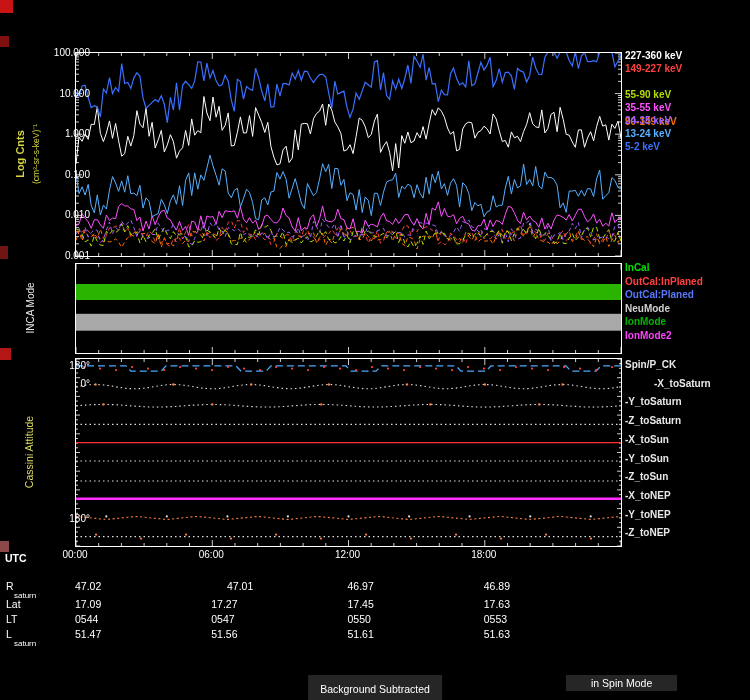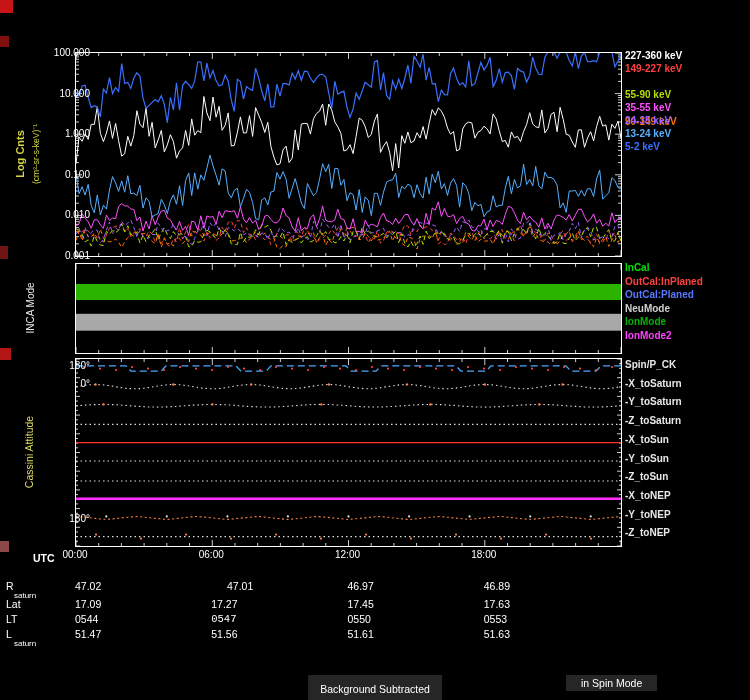--- a/index.html
+++ b/index.html
@@ -190,7 +190,7 @@
     </div>
   <div class="legend-layer" id="att-legend">
       <div class="legend-item" style="top: 359px; color: rgb(232, 232, 232);">Spin/P_CK</div>
-      <div class="legend-item" style="top: 377.7px; color: rgb(232, 232, 232);">-X_toSaturn</div>
+      <div class="legend-item" style="top: 377.7px; color: rgb(232, 232, 232); margin-left: 29px;">-X_toSaturn</div>
       <div class="legend-item" style="top: 396.4px; color: rgb(232, 232, 232);">-Y_toSaturn</div>
       <div class="legend-item" style="top: 415.1px; color: rgb(232, 232, 232);">-Z_toSaturn</div>
       <div class="legend-item" style="top: 433.8px; color: rgb(232, 232, 232);">-X_toSun</div>

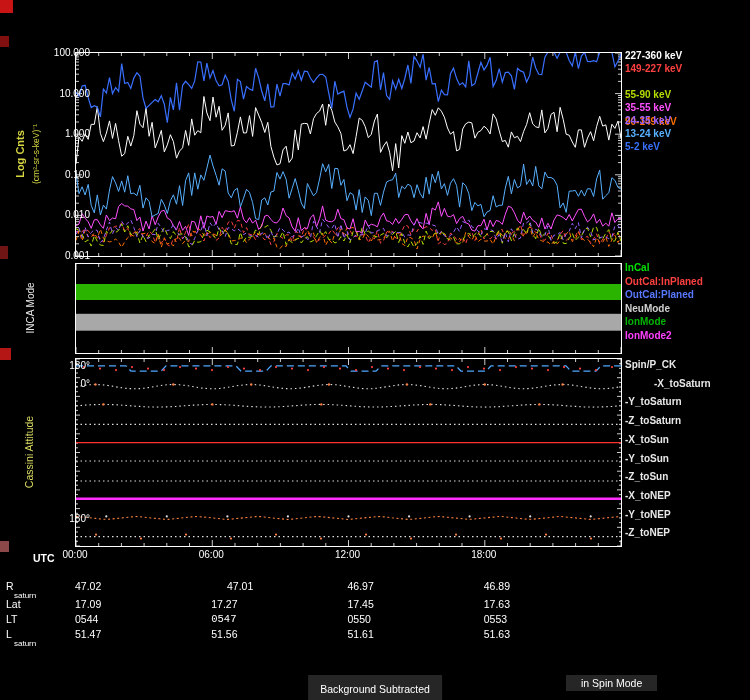--- a/index.html
+++ b/index.html
@@ -27,7 +27,7 @@
   .tick-layer { position:absolute; left:0; top:0; width:750px; height:700px; pointer-events:none; }
   .ytick { position:absolute; left:0; width:90px; text-align:right; font-size:10px; }
   .xtick { position:absolute; transform:translateX(-50%); font-size:10px; }
-  .utc { position:absolute; left:5px; top:552px; font-size:10.5px; font-weight:bold;margin-left:28px; }
+  .utc { position:absolute; left:5px; top:552px; font-size:10.5px; font-weight:bold; }
   .ephem-label { position:absolute; left:6px; font-size:10.5px; }
   .ephem-label .sub { display:block; font-size:8px; margin-left:8px; margin-top:-1px; }
   .ephem-val { position:absolute; font-size:10.5px; }

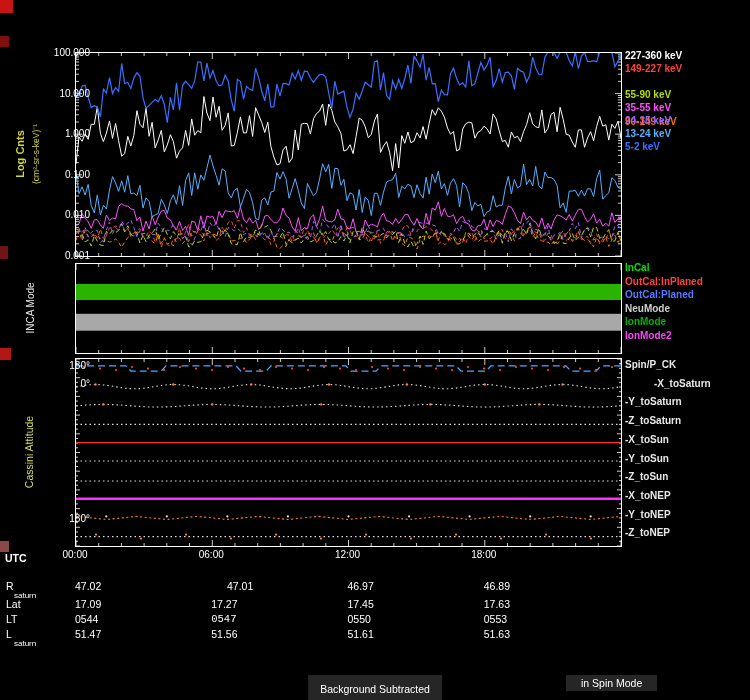--- a/index.html
+++ b/index.html
@@ -216,7 +216,7 @@
       <div class="ephem-val" style="left: 483.75px; top: 598px;">17.63</div>
       <div class="ephem-label" style="top: 613px;"><span>LT</span></div>
       <div class="ephem-val" style="left: 75px; top: 613px;">0544</div>
-      <div class="ephem-val" style="left: 211.25px; top: 613px; font-family: Liberation Mono, monospace;">0547</div>
+      <div class="ephem-val" style="left: 211.25px; top: 613px;">0547</div>
       <div class="ephem-val" style="left: 347.5px; top: 613px;">0550</div>
       <div class="ephem-val" style="left: 483.75px; top: 613px;">0553</div>
       <div class="ephem-label" style="top: 628px;"><span>L</span><span class="sub">saturn</span></div>

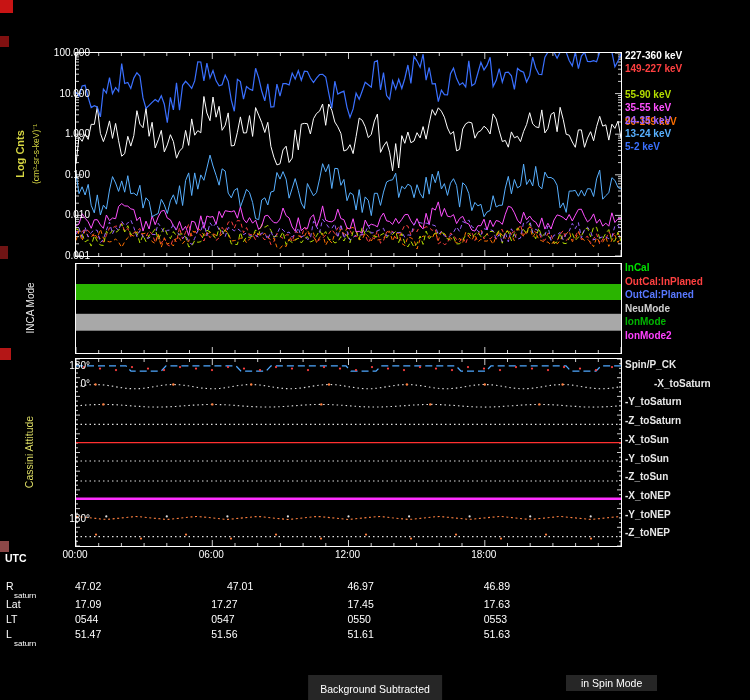--- a/index.html
+++ b/index.html
@@ -34,7 +34,7 @@
   .footer-center { position:absolute; top:675px; left:50%; transform:translateX(-50%);
                    background:#262626; padding:8px 12px; font-size:10.5px; }
   .footer-right { position:absolute; top:675px; left:566px;
-                  background:#262626; padding:2px 15px; font-size:10.5px; }
+                  background:#262626; padding:2px 25px; font-size:10.5px; }
   .marker { position:absolute; }
 </style>
 </head>

